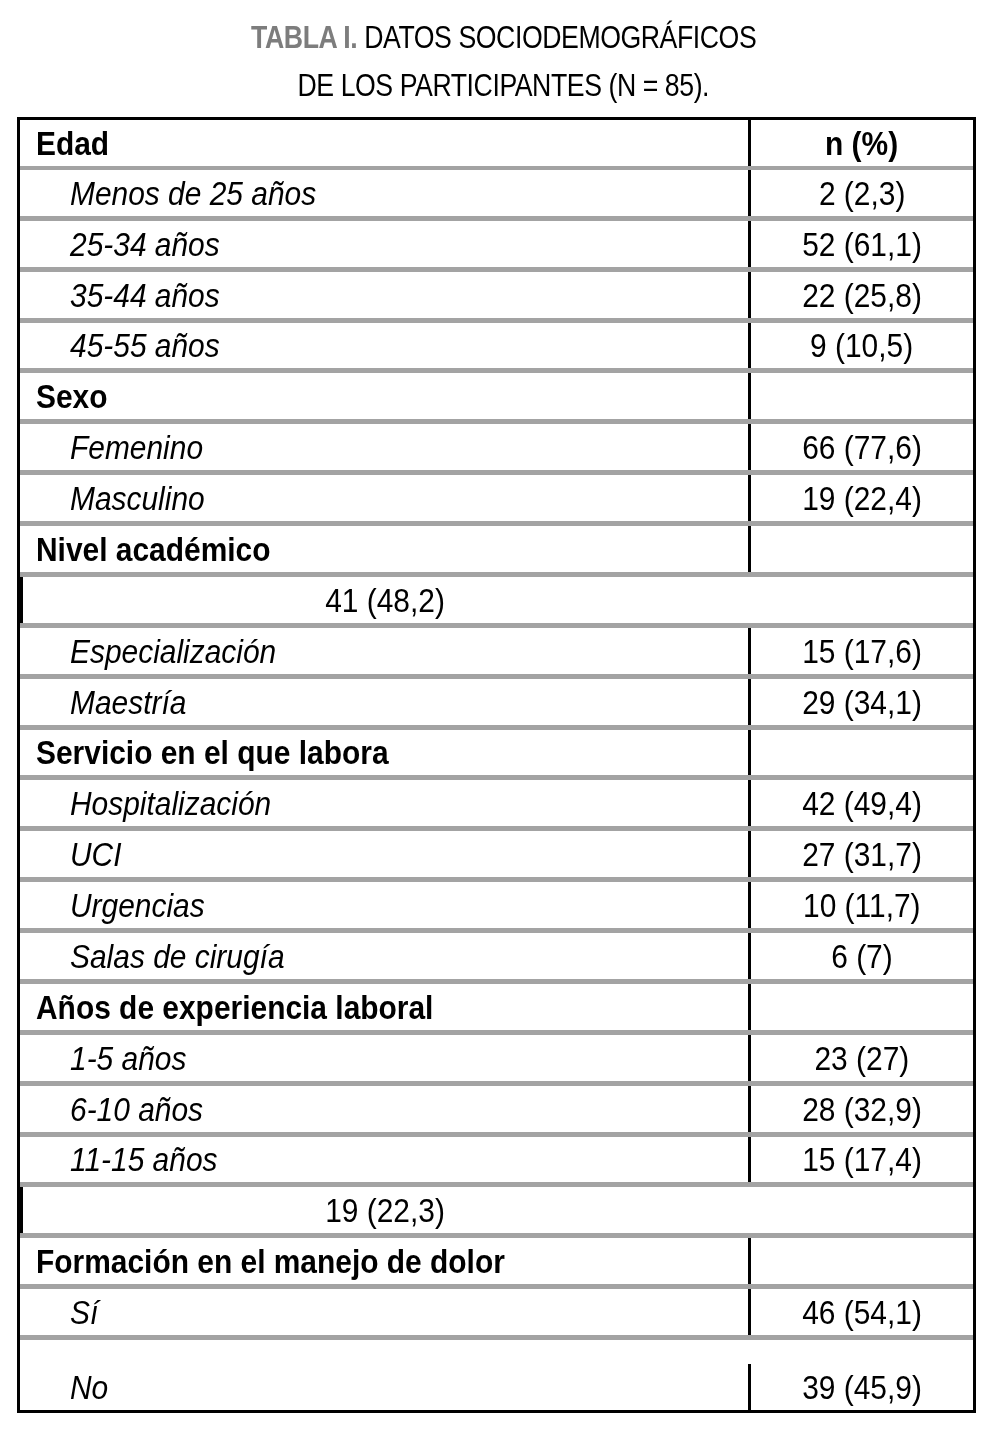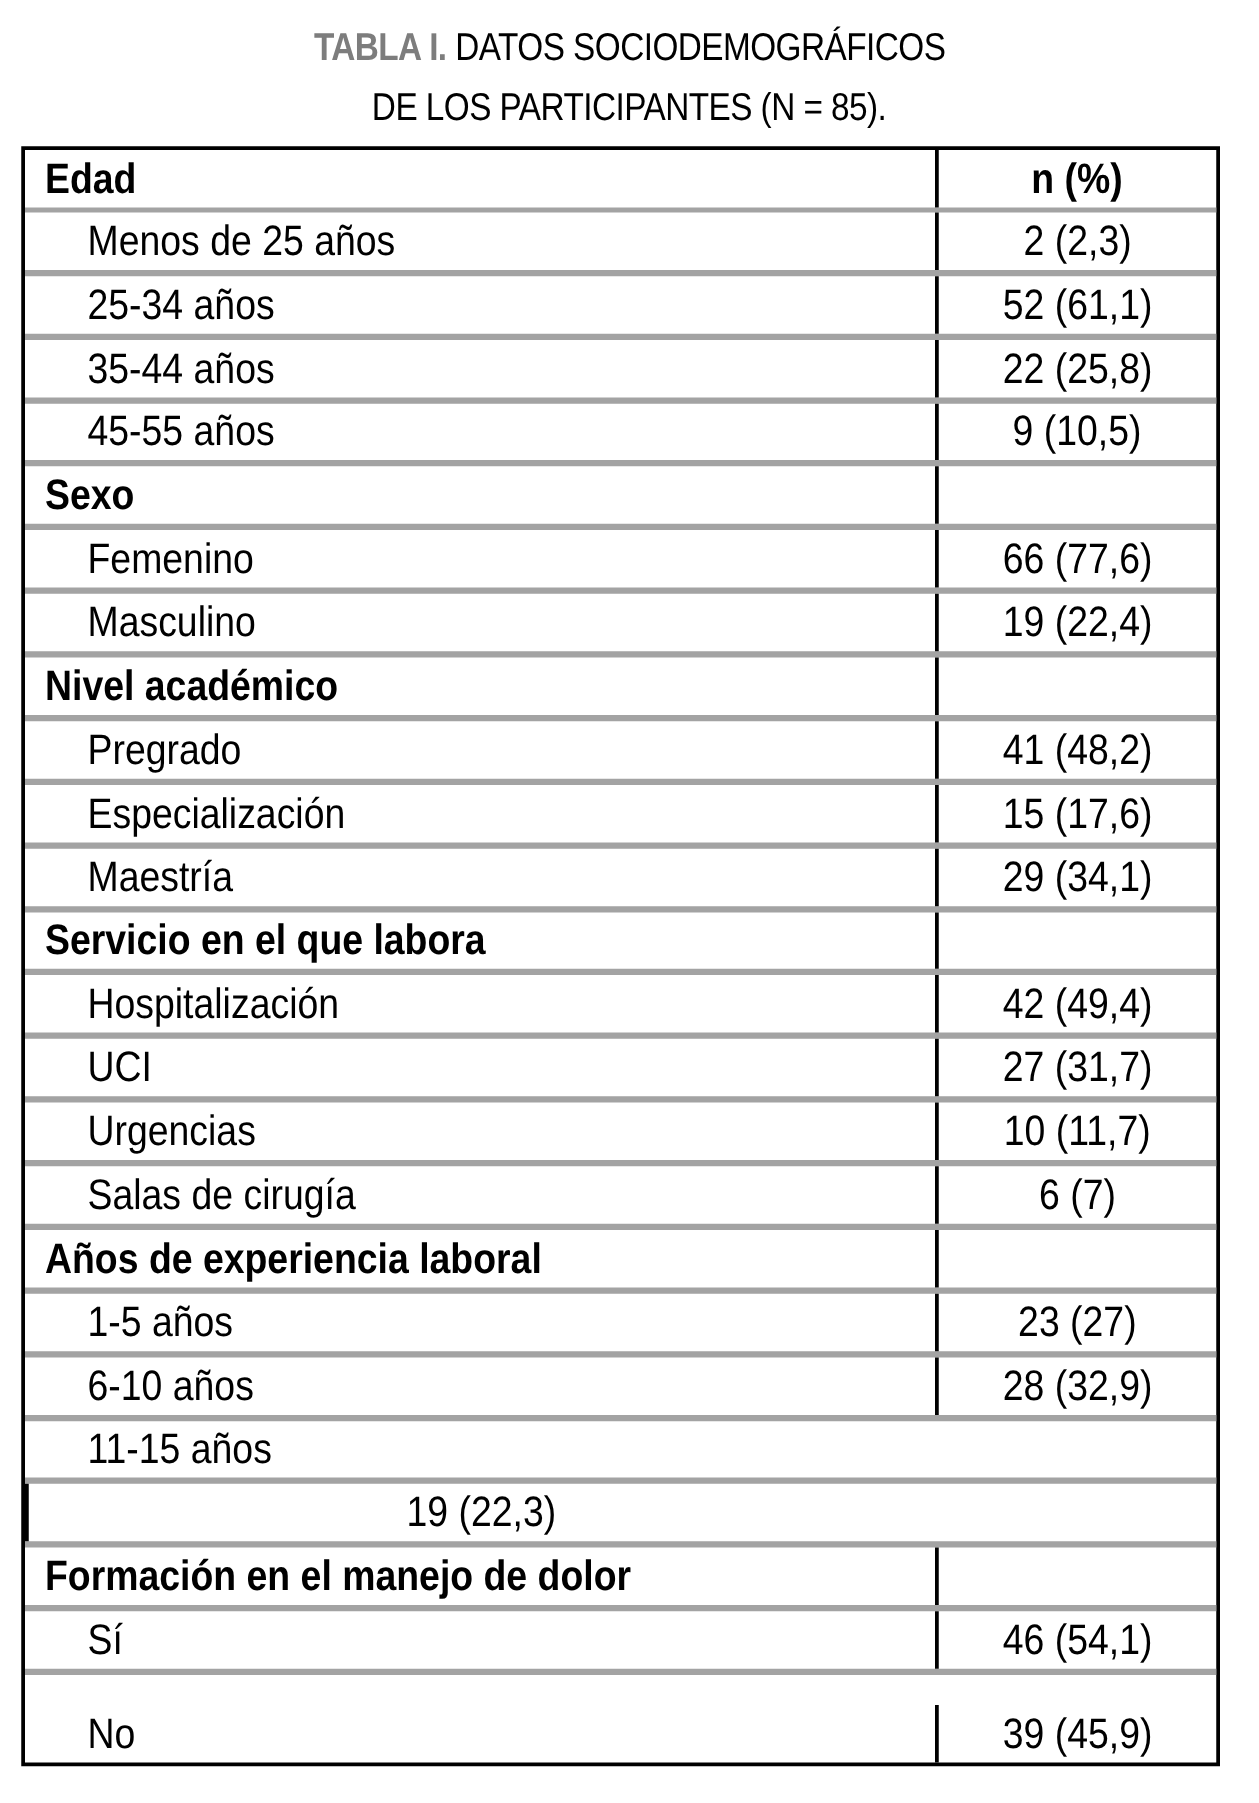--- a/index.html
+++ b/index.html
@@ -90,6 +90,7 @@
   }
   .row.item .cell.label {
     padding-left: 50px;
+    font-style: italic;
   }
   .row.header .cell.label .cond,
   .row.section .cell.label .cond,

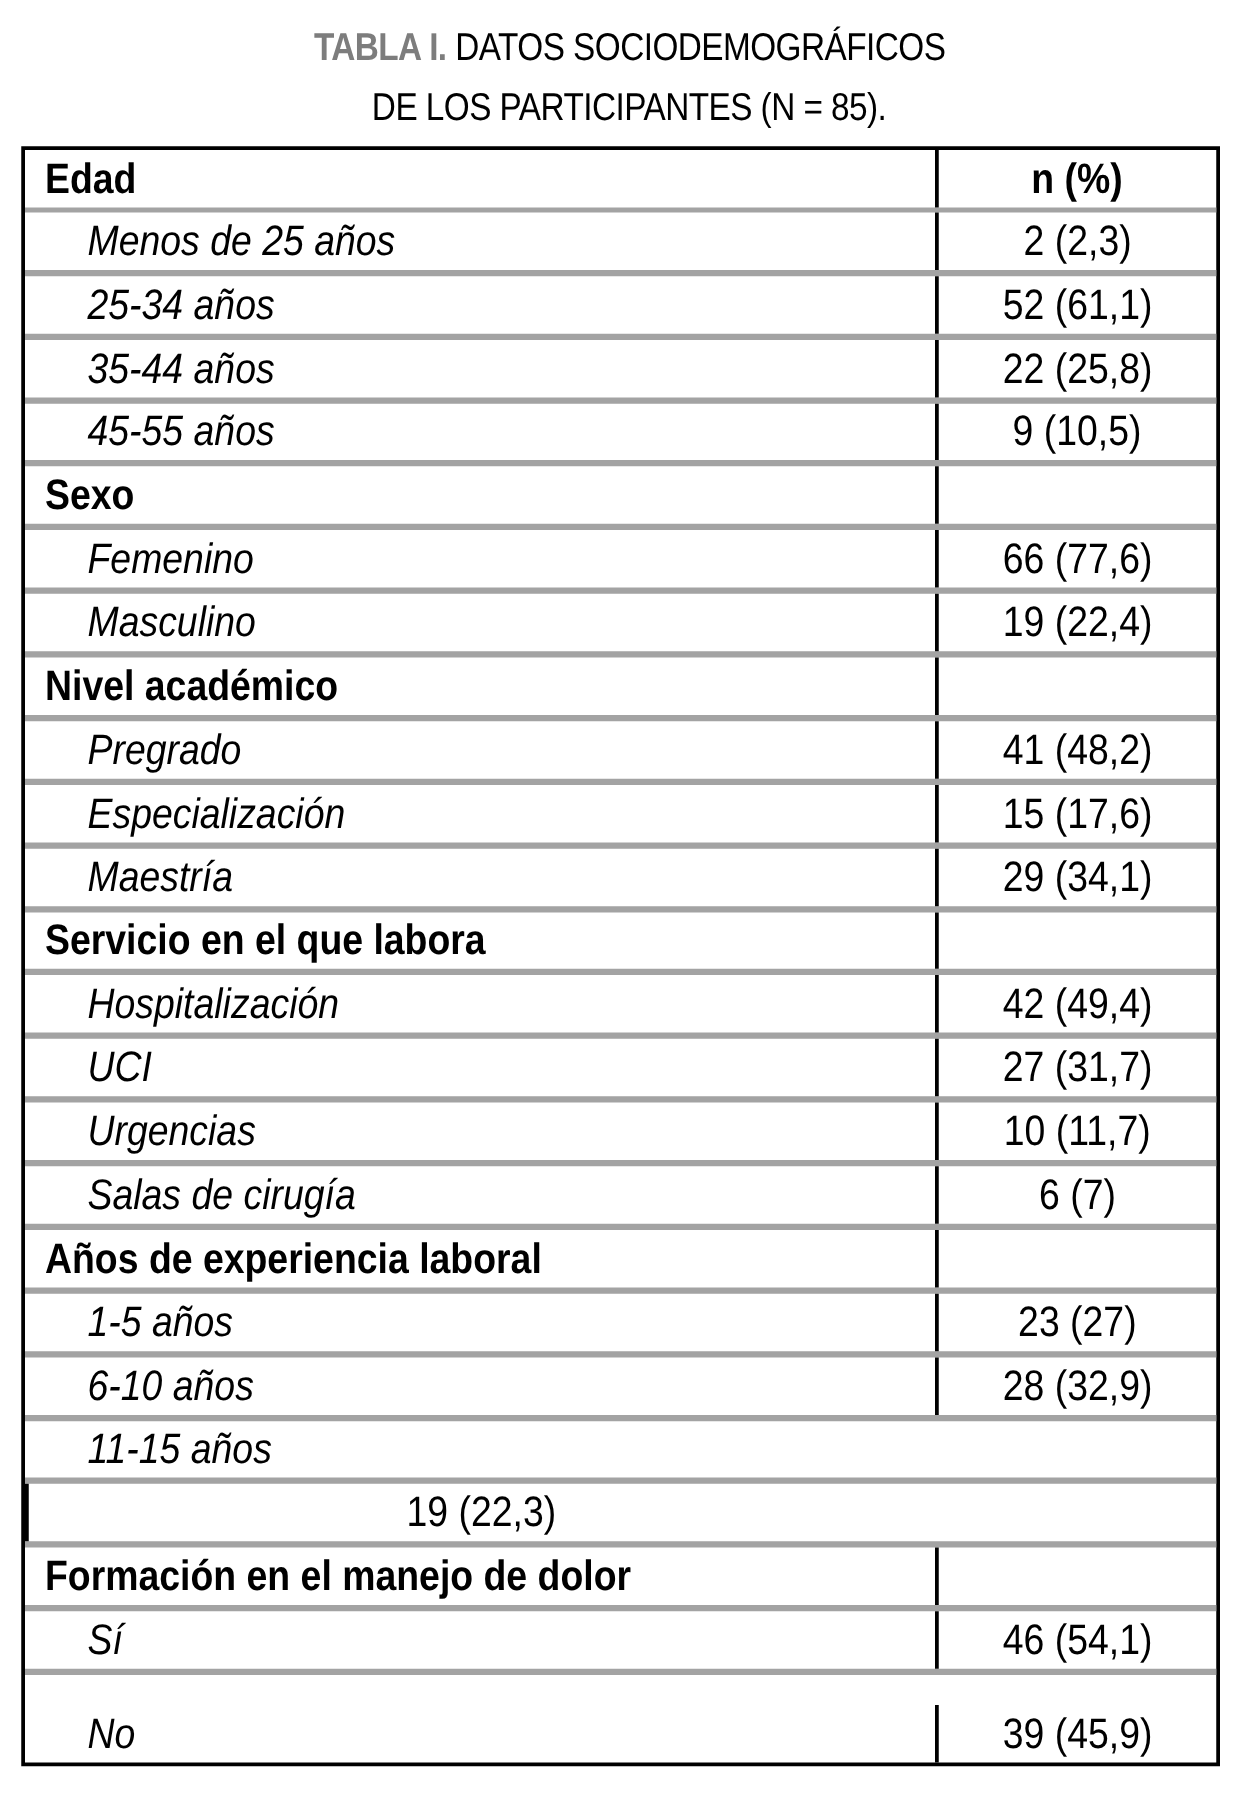--- a/index.html
+++ b/index.html
@@ -194,9 +194,6 @@
         </div>
     </div>
     <div class="row item">
-      <div class="cell label">
-          <span class="cond">Pregrado</span>
-        </div>
       <div class="cell value">
           <span class="cond">41 (48,2)</span>
         </div>

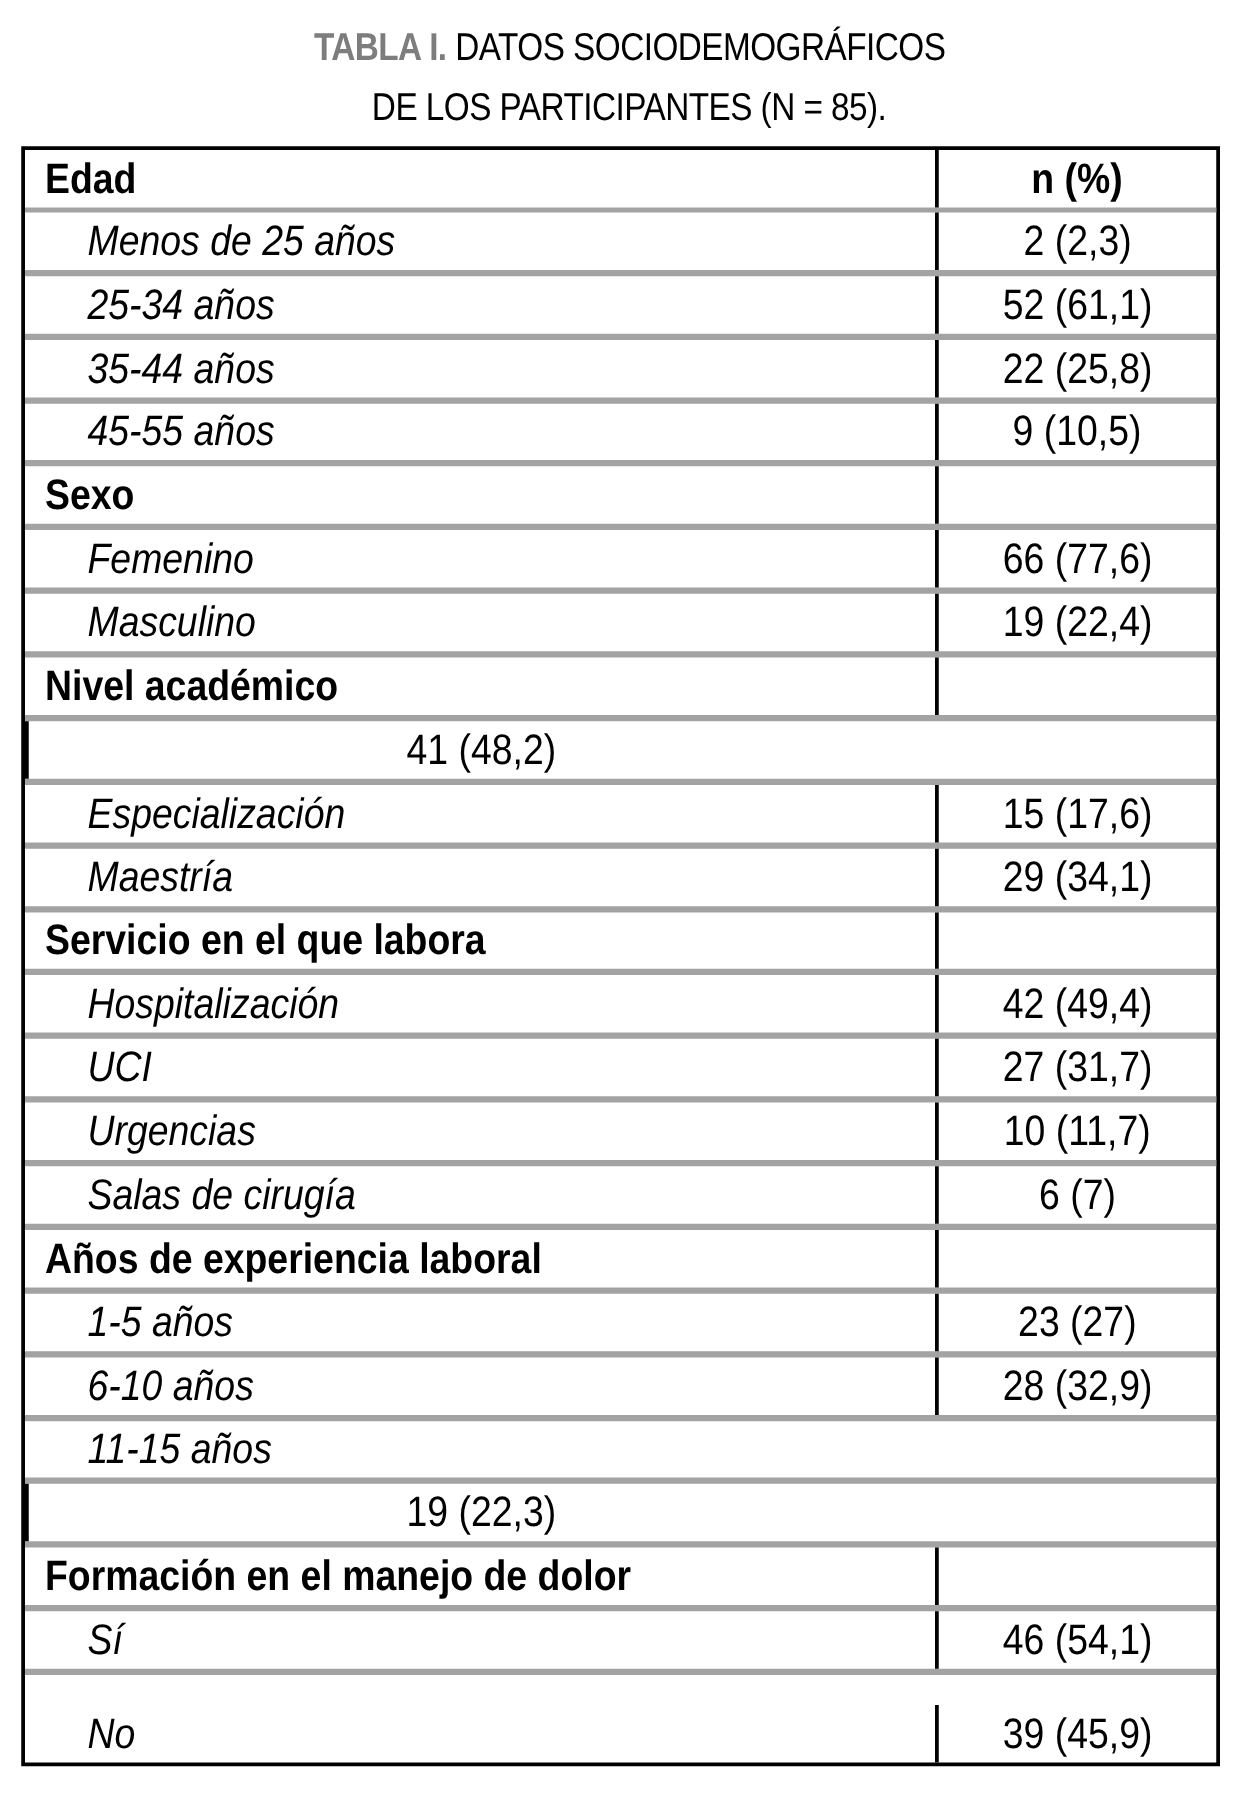--- a/index.html
+++ b/index.html
@@ -284,6 +284,9 @@
       <div class="cell label">
           <span class="cond">11-15 años</span>
         </div>
+      <div class="cell value">
+          <span class="cond">15 (17,4)</span>
+        </div>
     </div>
     <div class="row item">
       <div class="cell value">

